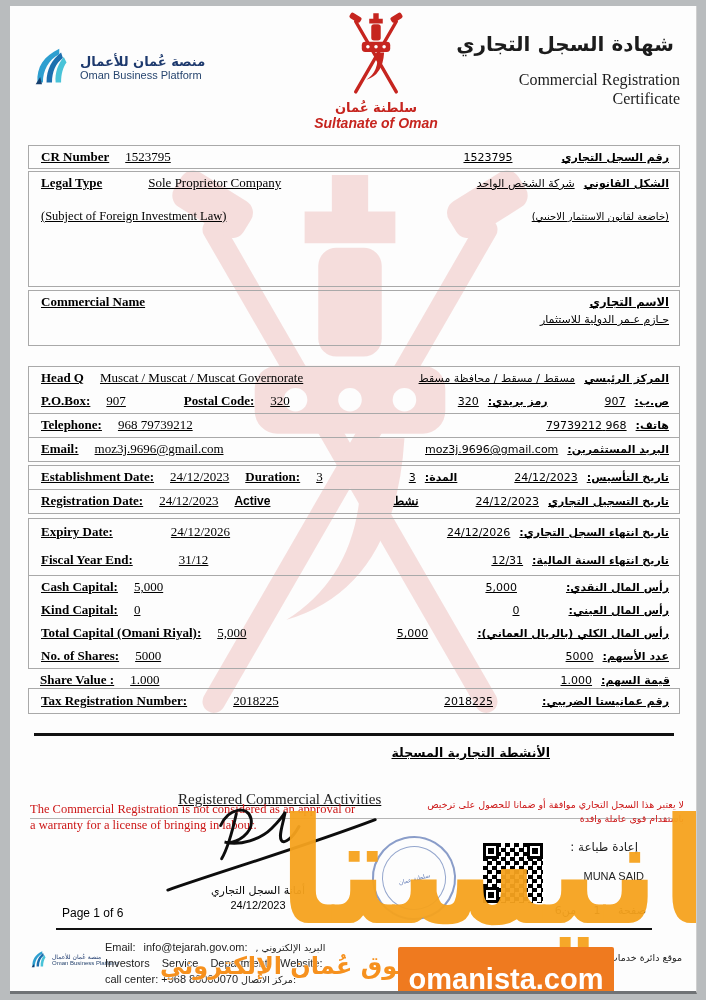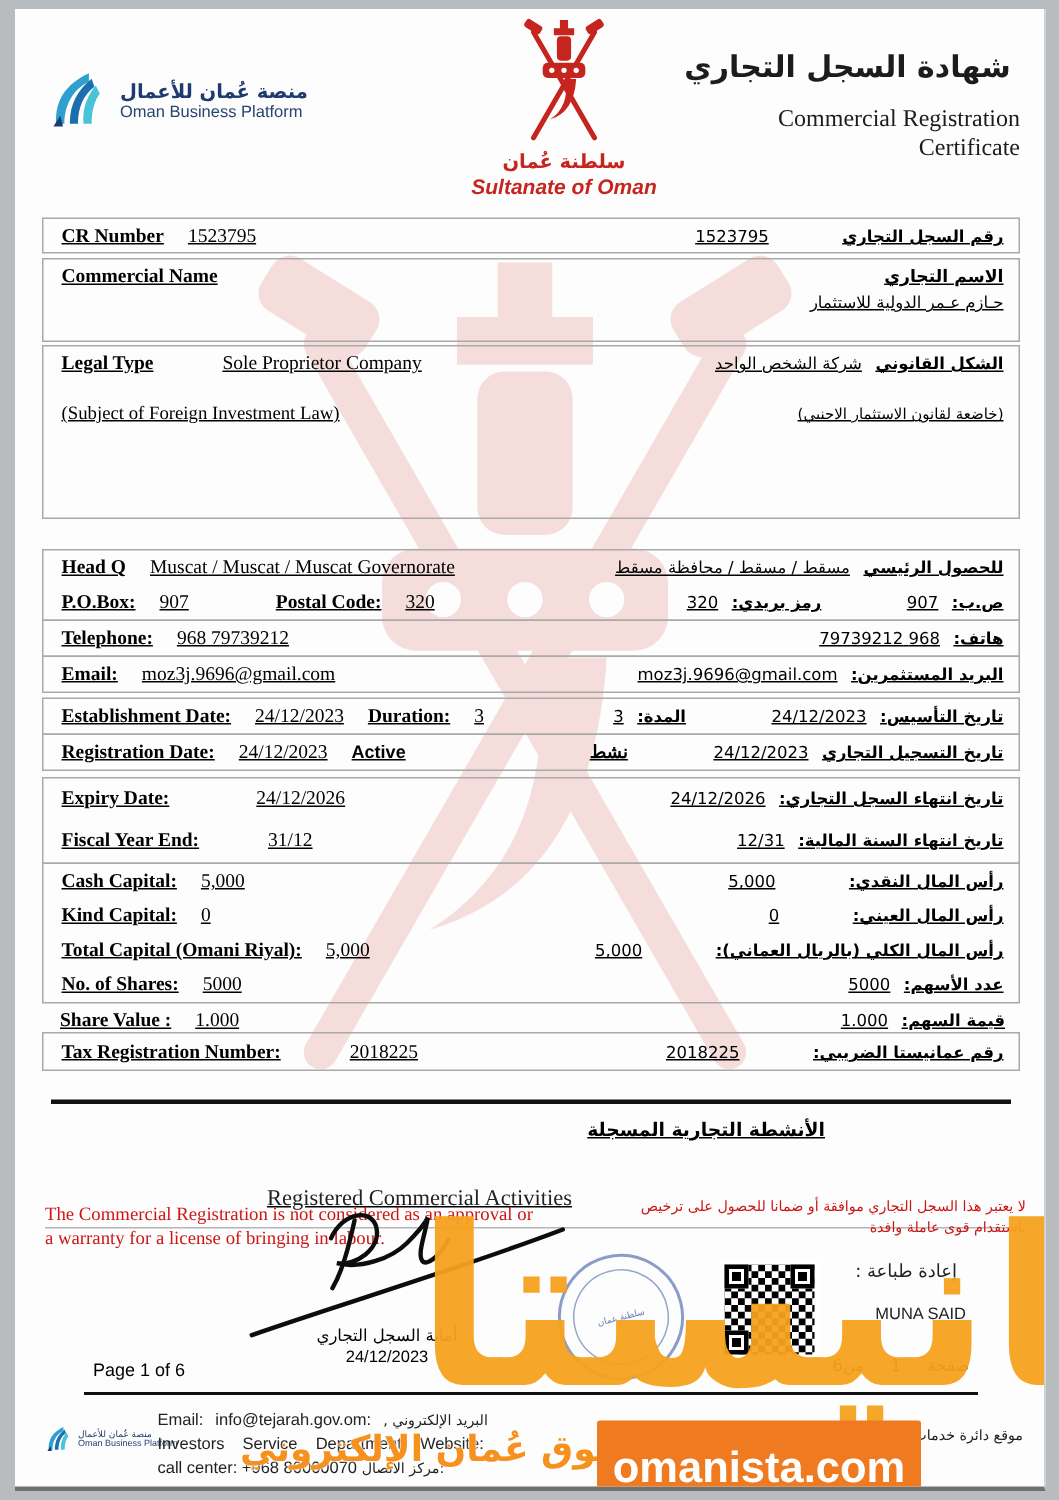--- a/index.html
+++ b/index.html
@@ -195,17 +195,6 @@
         </div>
       </div>
     </div>
-    <div class="box box-name">
-      <div class="row">
-        <div class="en">
-          <span class="lbl">Commercial Name</span>
-        </div>
-        <div class="ar">
-          <span class="lbl">الاسم التجاري</span>
-          <span class="val">حـازم عـمر الدولية للاستثمار</span>
-        </div>
-      </div>
-    </div>
     <div class="box box-legal">
       <div class="row">
         <div class="en">
@@ -220,6 +209,17 @@
       <div class="row note-row">
         <span class="note">(Subject of Foreign Investment Law)</span>
         <span class="ar-note">(خاضعة لقانون الاستثمار الاجنبي)</span>
+      </div>
+    </div>
+    <div class="box box-name">
+      <div class="row">
+        <div class="en">
+          <span class="lbl">Commercial Name</span>
+        </div>
+        <div class="ar">
+          <span class="lbl">الاسم التجاري</span>
+          <span class="val">حـازم عـمر الدولية للاستثمار</span>
+        </div>
       </div>
     </div>
   </div>

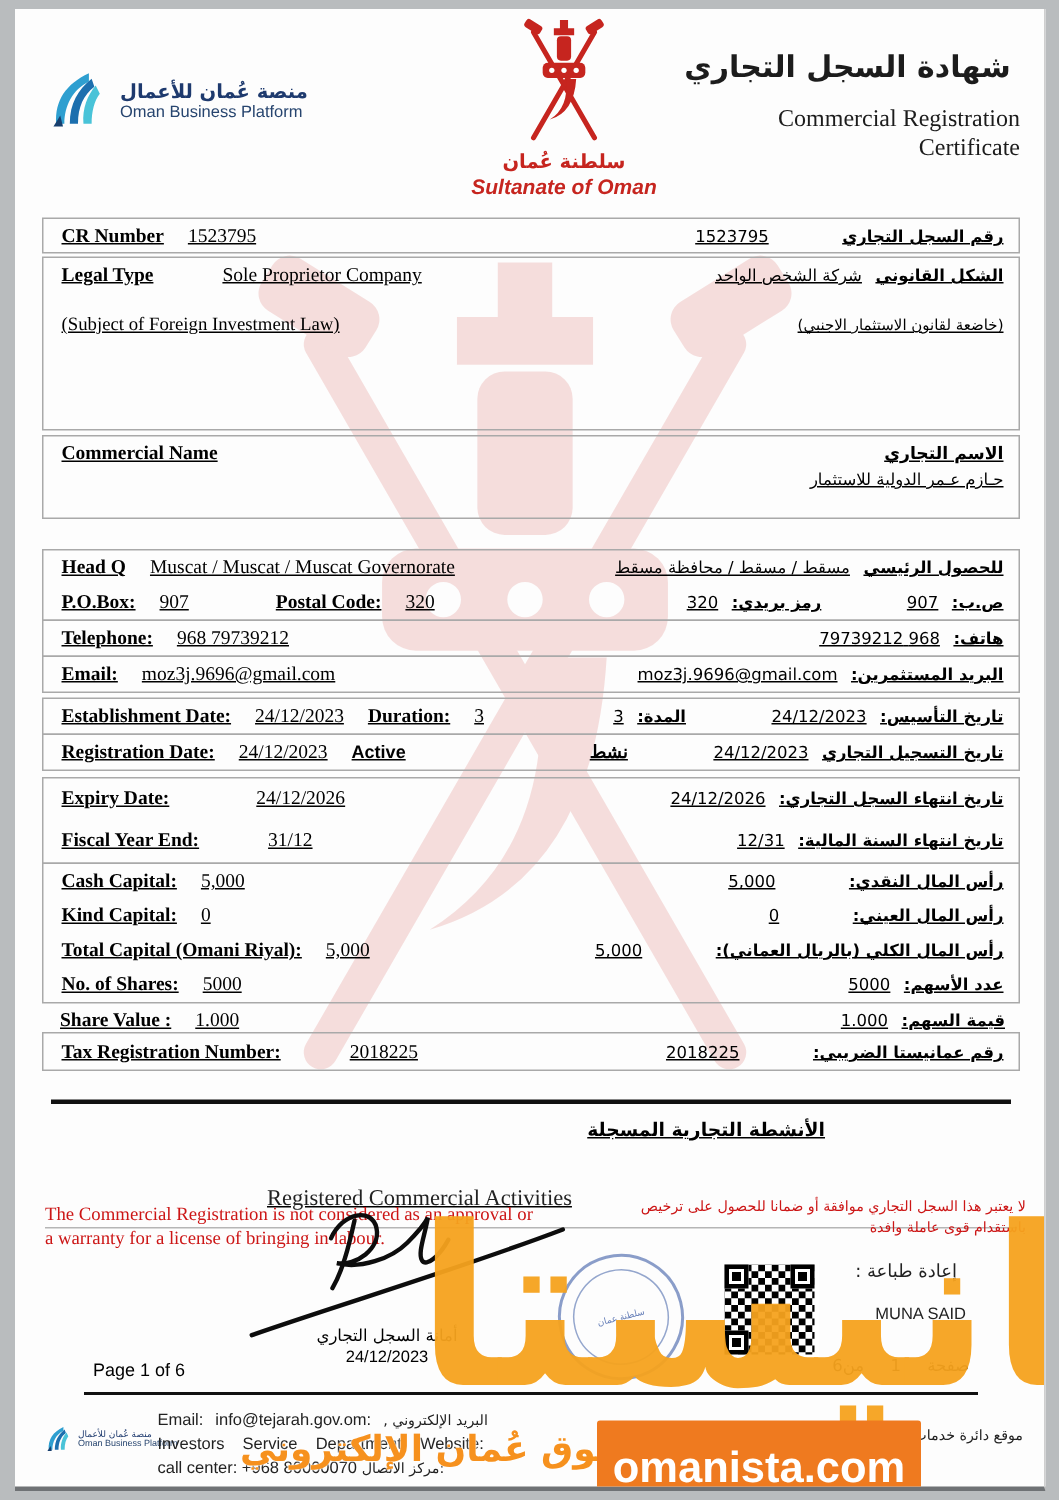--- a/index.html
+++ b/index.html
@@ -232,7 +232,7 @@
           <span class="val">Muscat / Muscat / Muscat Governorate</span>
         </div>
         <div class="ar">
-          <span class="lbl">للحصول الرئيسي</span>
+          <span class="lbl">المركز الرئيسي</span>
           <span class="val">مسقط / مسقط / محافظة مسقط</span>
         </div>
       </div>

